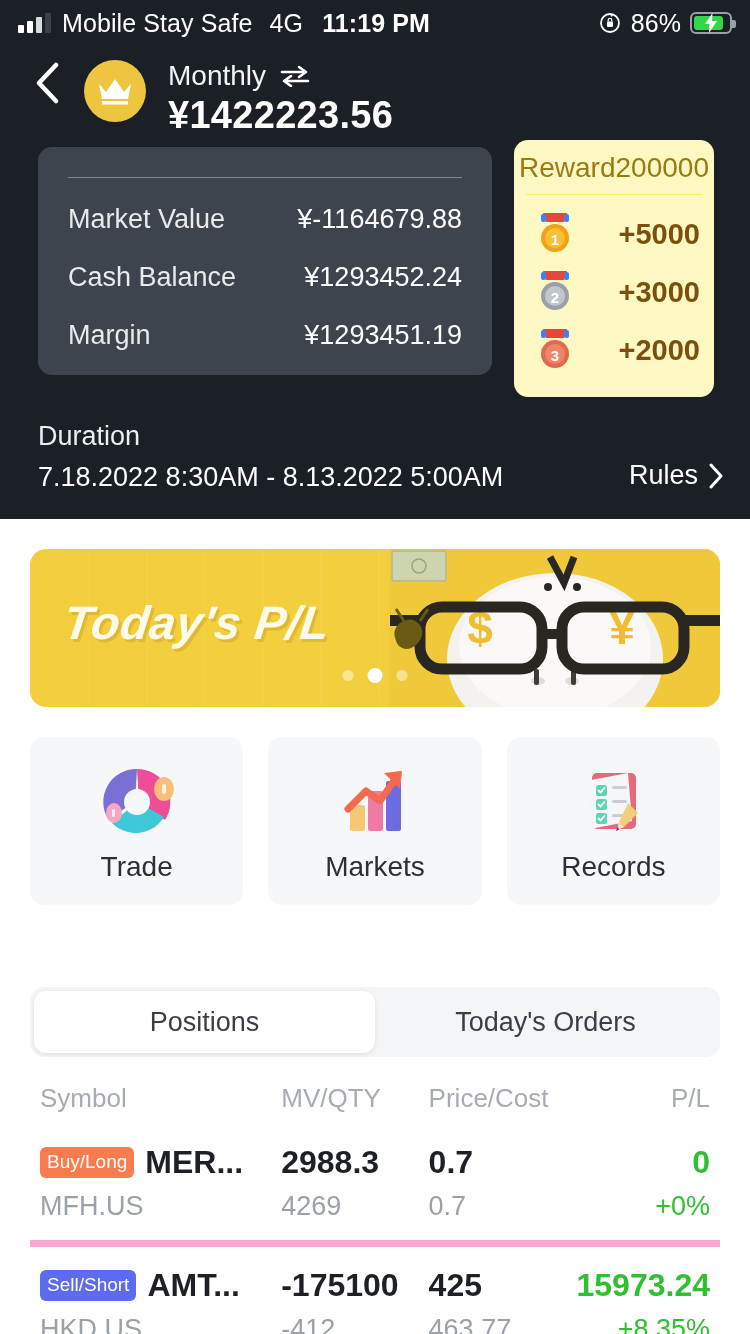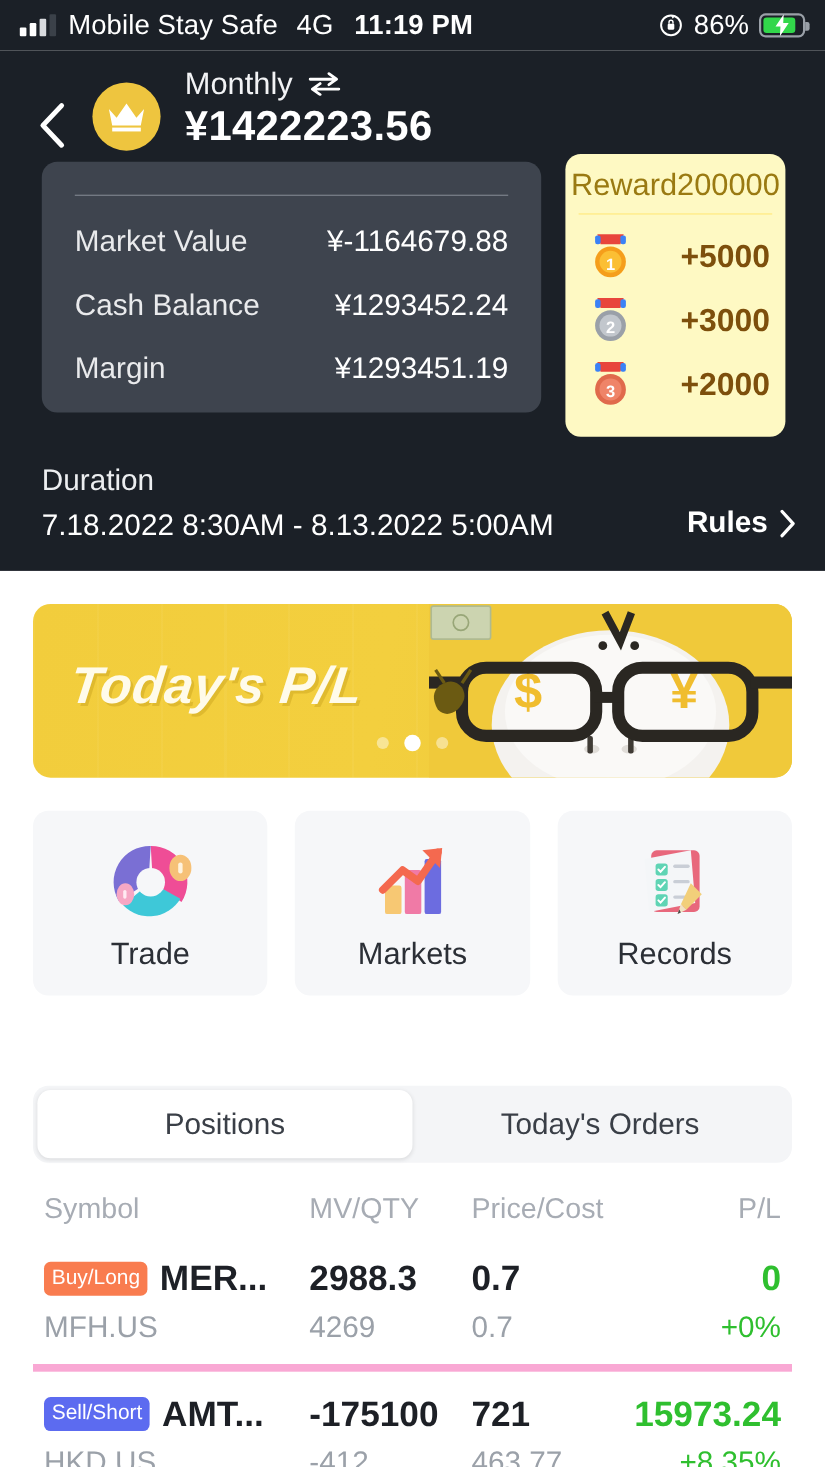--- a/index.html
+++ b/index.html
@@ -42,7 +42,7 @@
 
   
   .header{ background:#1b2027; padding:0 0 26px 0; }
-  .hdr-top{ display:flex; align-items:flex-end; padding:14px 0 10px 24px; }
+  .hdr-top{ display:flex; align-items:flex-start; padding:14px 0 10px 24px; }
   .back-btn{
     width:46px; height:46px; display:flex; align-items:center; justify-content:center;
     cursor:pointer;

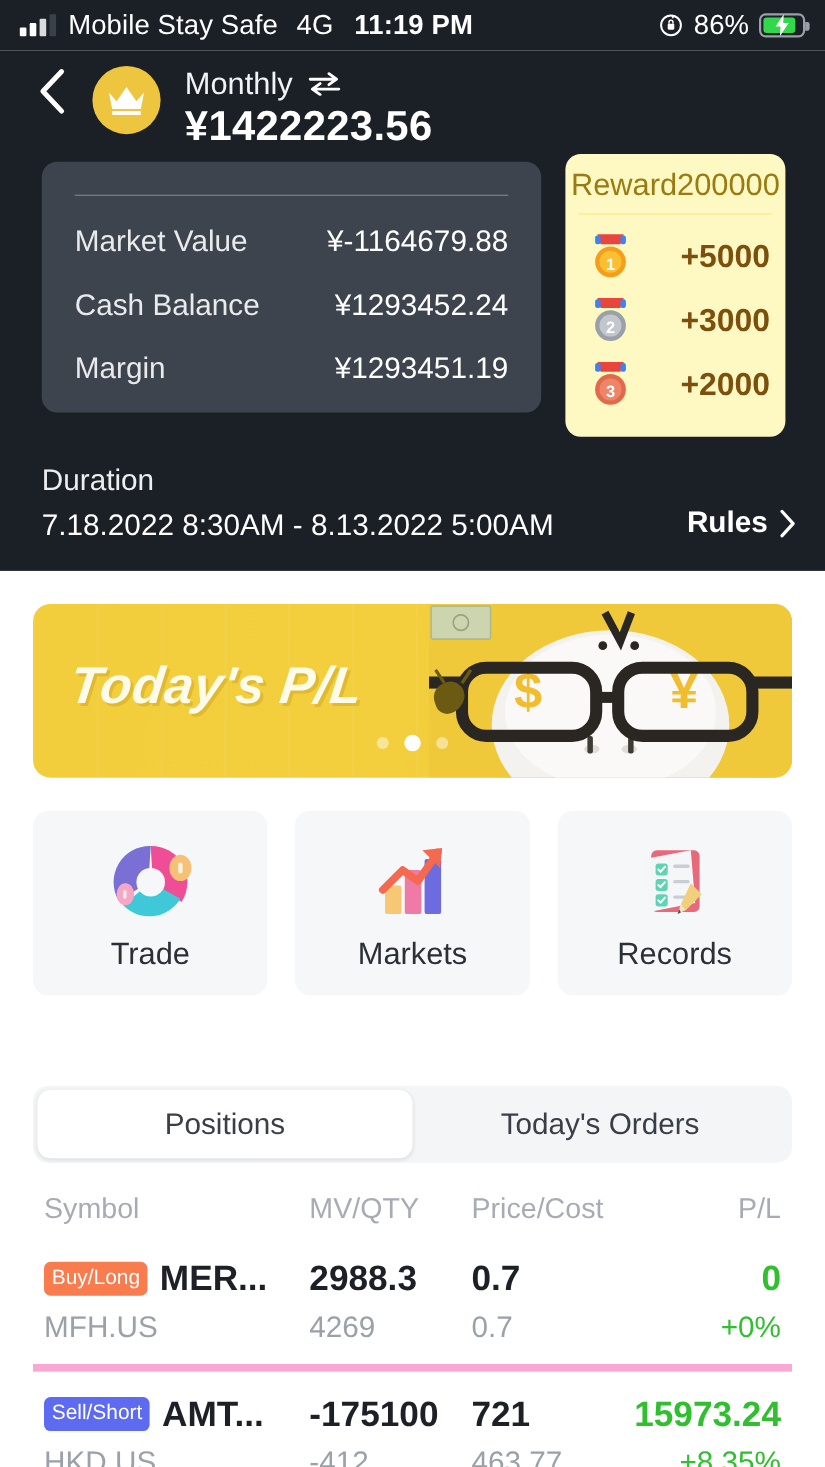--- a/index.html
+++ b/index.html
@@ -95,7 +95,7 @@
   .dur-left .dur-value{ font-size:27px; color:#ffffff; }
   .rules{
     margin-left:auto; display:flex; align-items:center; gap:10px;
-    font-size:27px; color:#ffffff; cursor:pointer; padding-bottom:2px;font-weight:bold;
+    font-size:27px; color:#ffffff; cursor:pointer; padding-bottom:2px;
   }
 
   

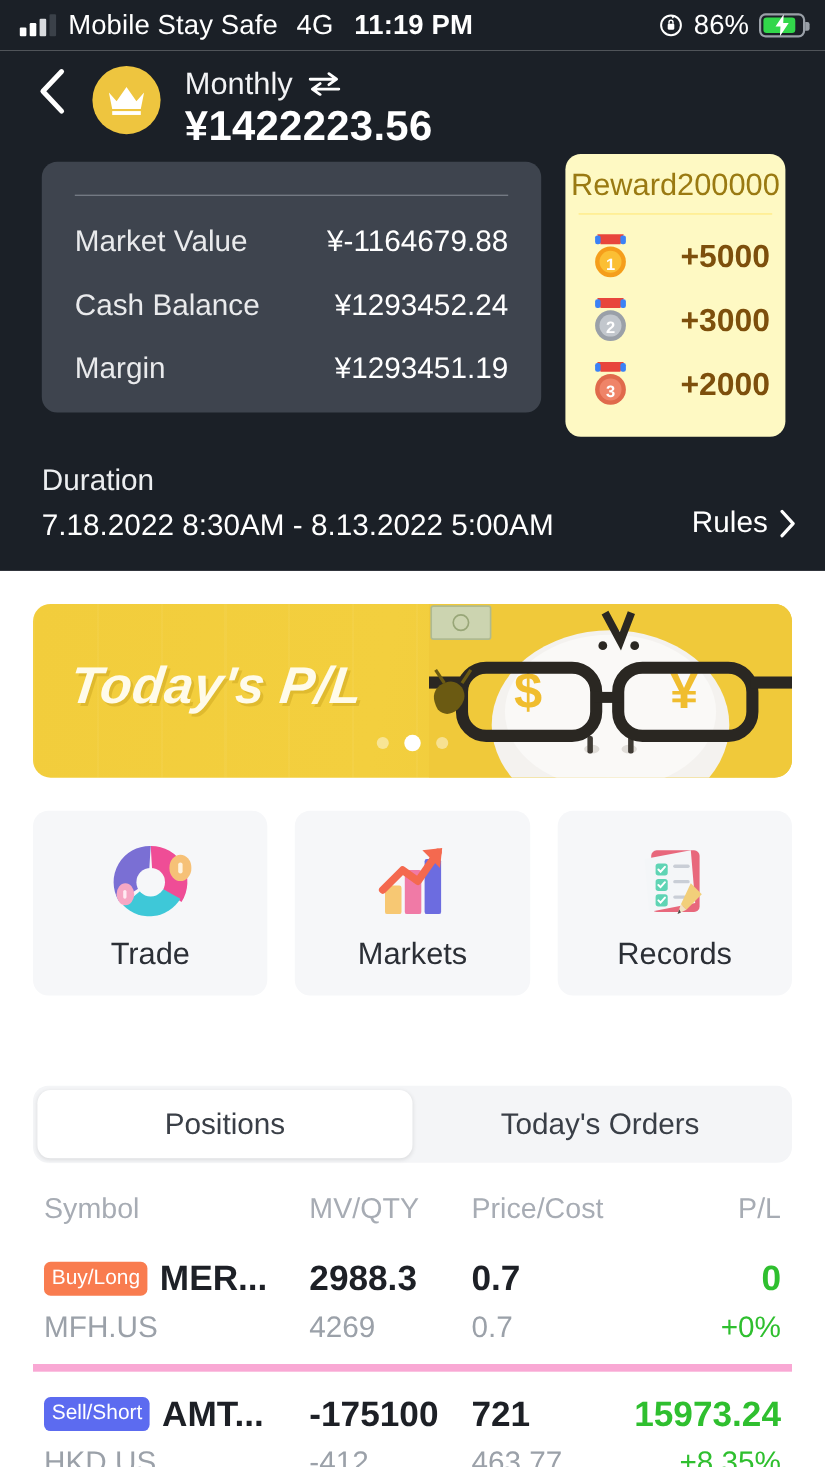--- a/index.html
+++ b/index.html
@@ -432,7 +432,7 @@
         <span class="sym">AMT...</span>
       </div>
       <div class="col-mv val">-175100</div>
-      <div class="col-pc val">721</div>
+      <div class="col-pc val">425</div>
       <div class="col-pl pl-main green">15973.24</div>
     </div>
     <div class="row-line2">

